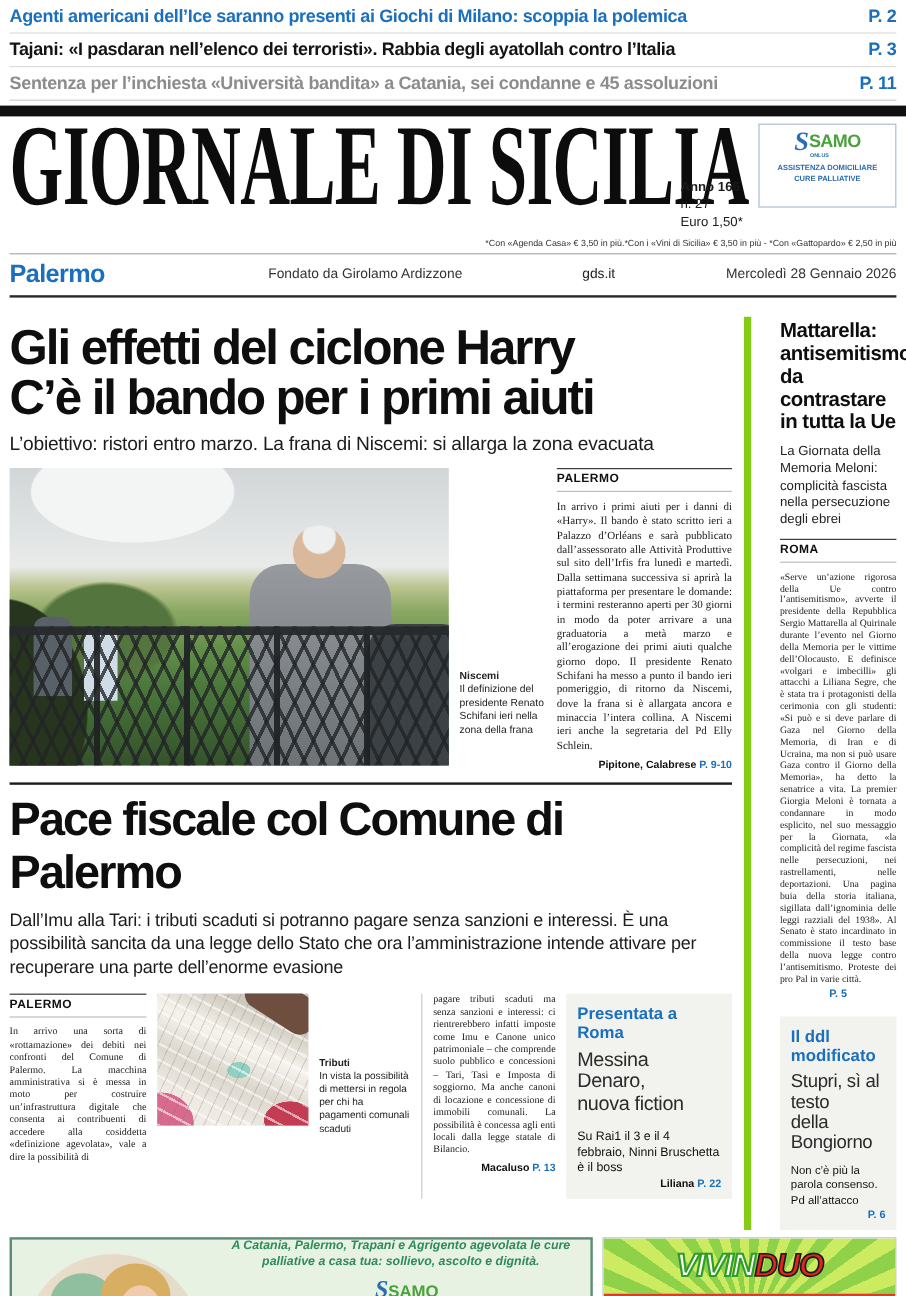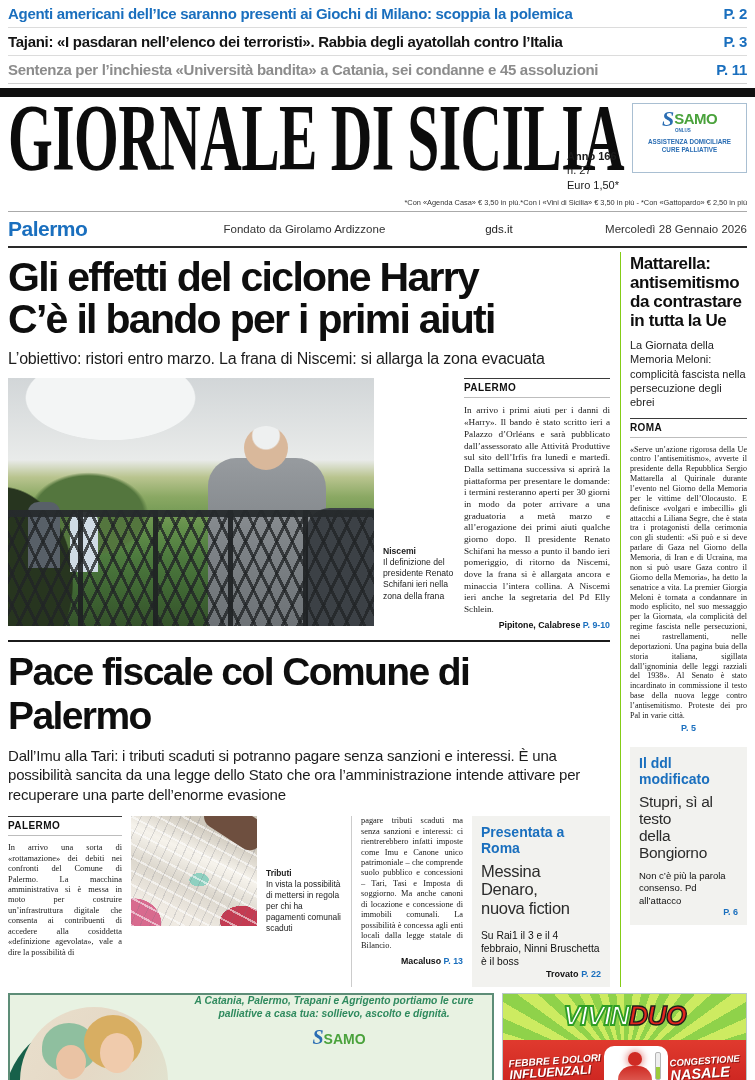--- a/index.html
+++ b/index.html
@@ -43,7 +43,7 @@
   .ddate{width:180px;text-align:right;font-size:11.5px;color:#333;}
 
   
-  .content{display:flex;margin-top:4px;}
+  .content{display:flex;margin-top:16px;}
   .col-left{width:612px;padding-right:10px;box-sizing:border-box;}
   .col-side{flex:1;border-left:1px solid #84cc16;padding-left:9px;min-width:0;}
 

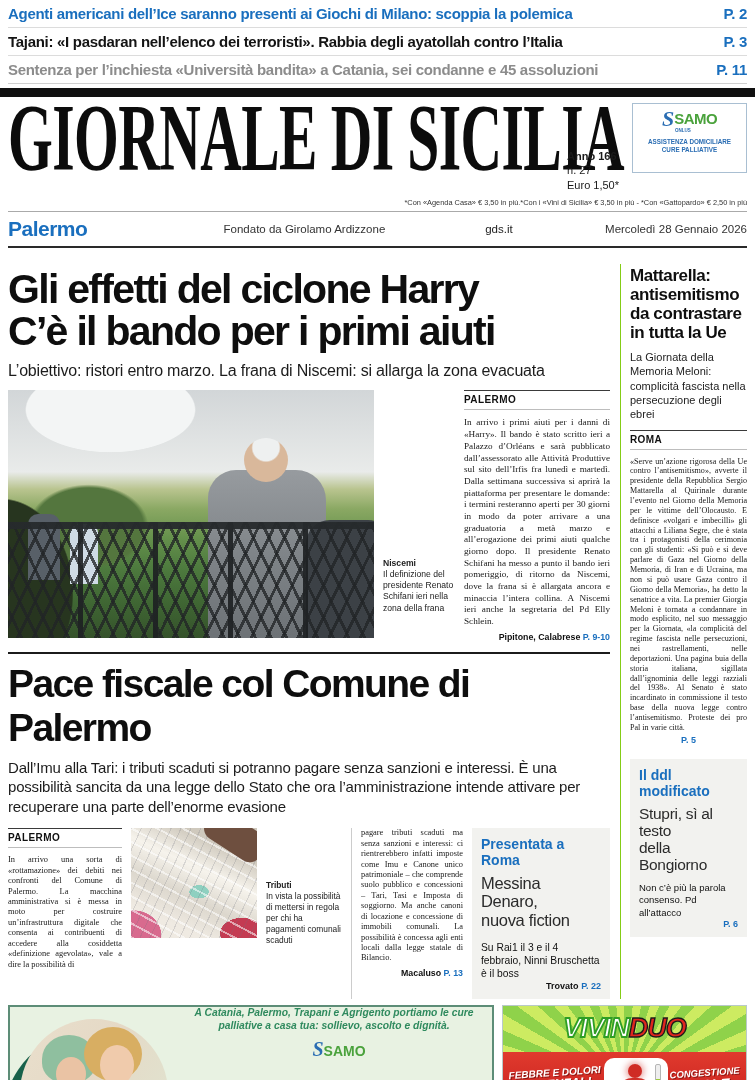--- a/index.html
+++ b/index.html
@@ -45,7 +45,7 @@
   
   .content{display:flex;margin-top:16px;}
   .col-left{width:612px;padding-right:10px;box-sizing:border-box;}
-  .col-side{flex:1;border-left:1px solid #84cc16;padding-left:9px;min-width:0;}
+  .col-side{flex:1;border-left:6px solid #84cc16;padding-left:24px;min-width:0;}
 
   
   .lead-h{font-size:41px;font-weight:800;line-height:1.03;letter-spacing:-1.7px;

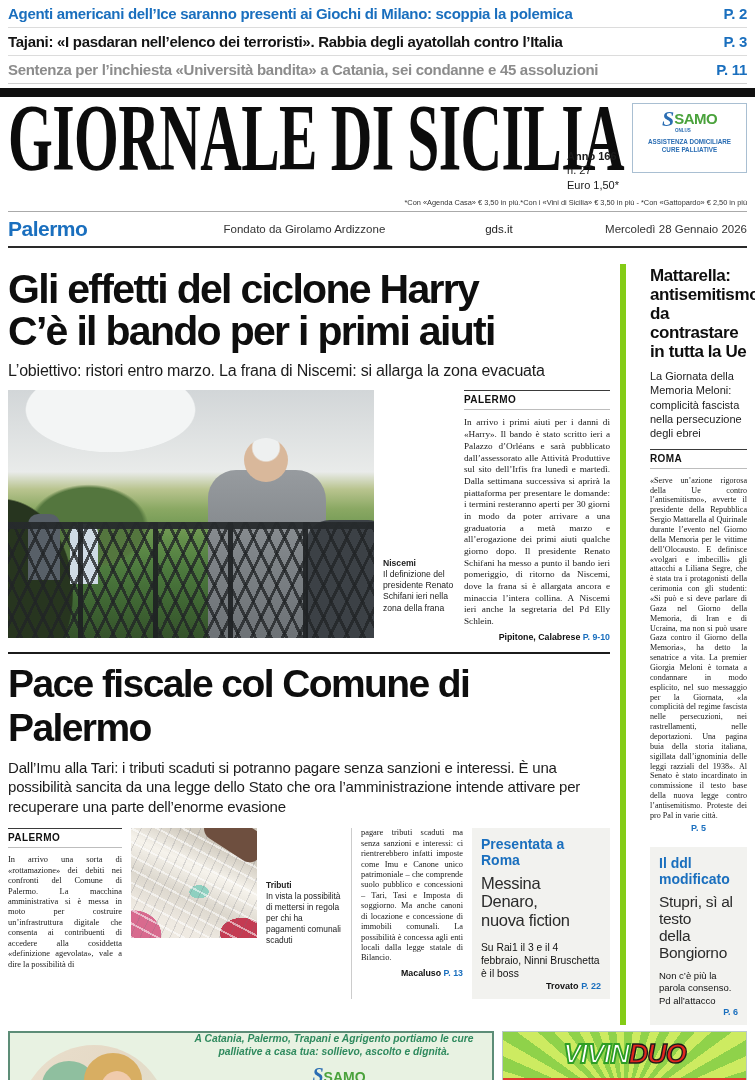--- a/index.html
+++ b/index.html
@@ -258,7 +258,7 @@
           <div class="box-h">Messina Denaro,
 nuova fiction</div>
           <p class="box-t">Su Rai1 il 3 e il 4 febbraio, Ninni Bruschetta è il boss</p>
-          <span class="box-pref"><b>Trovato</b> <span class="pref">P. 22</span></span>
+          <span class="box-pref"><b>Liliana</b> <span class="pref">P. 22</span></span>
         </div>
       </div>
     </div>

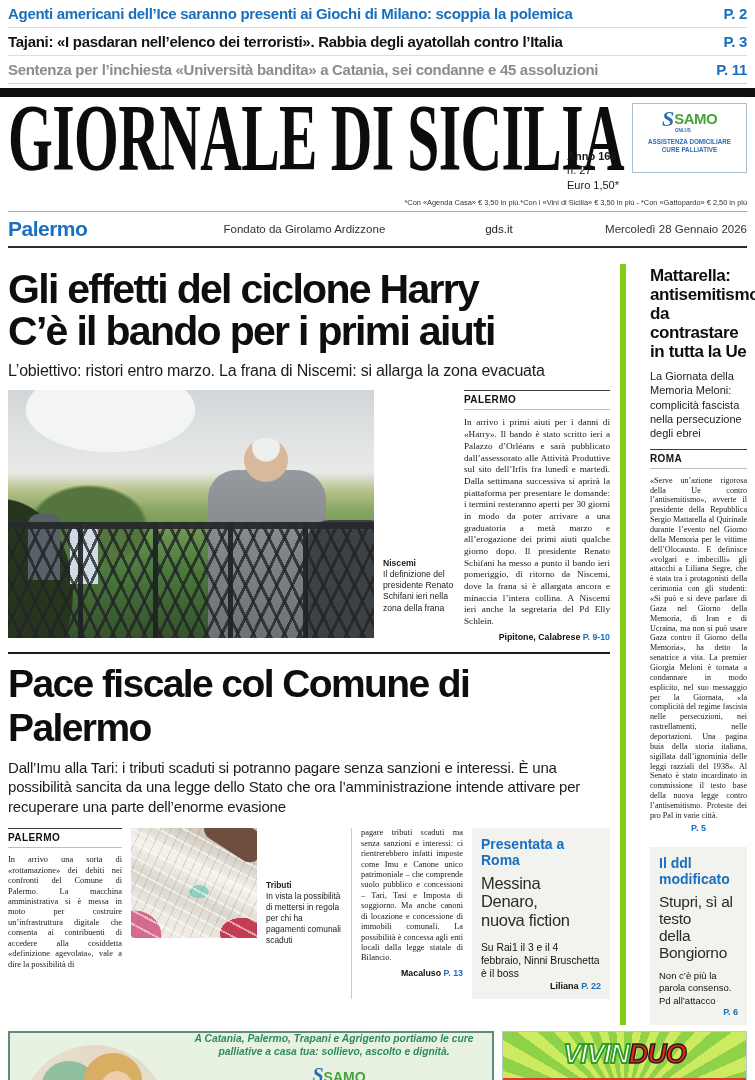--- a/index.html
+++ b/index.html
@@ -291,7 +291,7 @@
         <div class="sp sp-face2"></div>
 
       </div>
-      <div class="samo-sub">A Catania, Palermo, Trapani e Agrigento portiamo le cure palliative a casa tua: sollievo, ascolto e dignità.</div>
+      <div class="samo-sub">A Catania, Palermo, Trapani e Agrigento agevolata le cure palliative a casa tua: sollievo, ascolto e dignità.</div>
       <div class="samo-logo-mid">
         <span class="swirl">S</span><span class="samo-name">SAMO</span>
         

